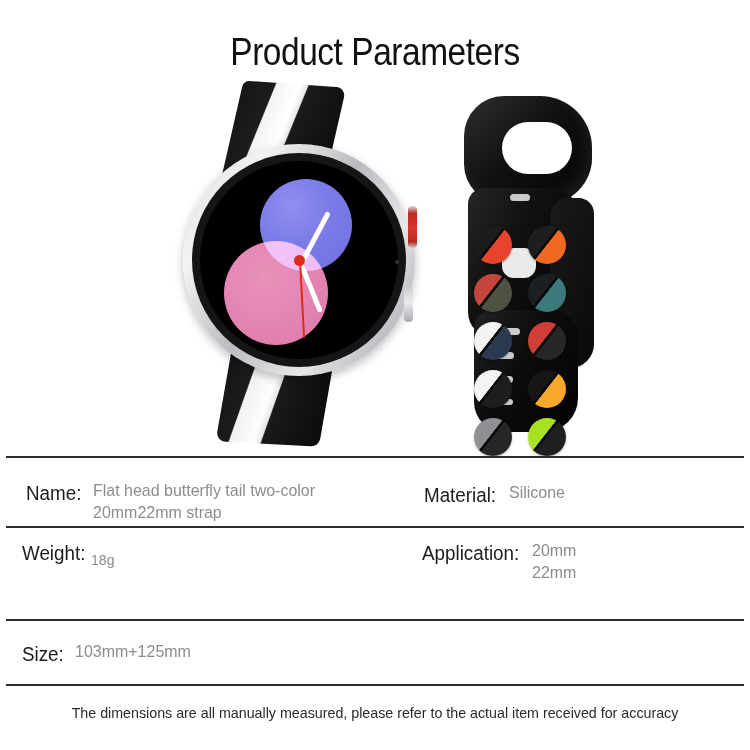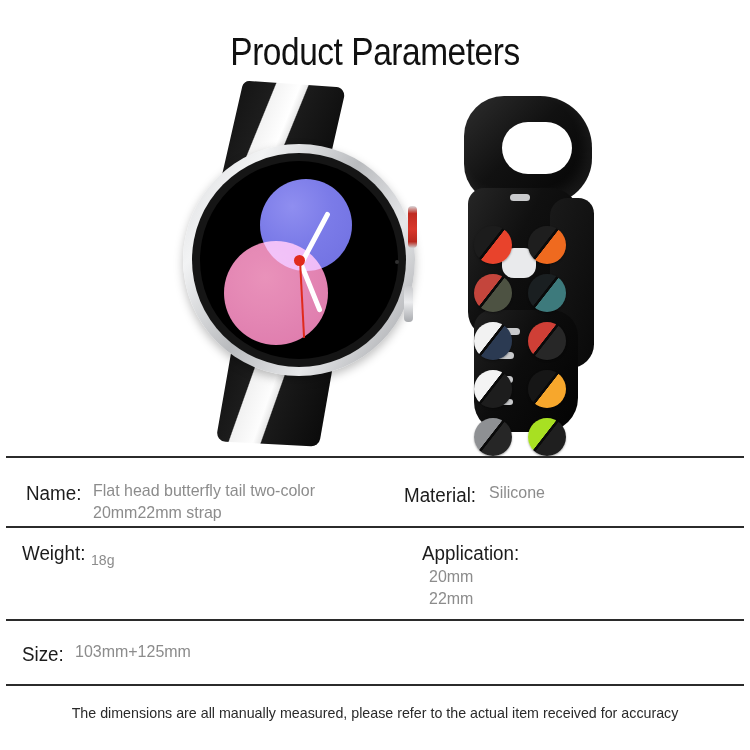--- a/index.html
+++ b/index.html
@@ -342,7 +342,7 @@
 
   .cell-name      { left: 26px;  top: 24px; }
   .cell-name .val { margin-left: 8px; max-width: 270px; }
-  .cell-material  { left: 404px; top: 26px; }
+  .cell-material  { left: 424px; top: 26px; }
   .cell-material .val { margin-left: 8px; }
 
   .cell-weight    { left: 22px;  top: 84px; align-items: baseline; }

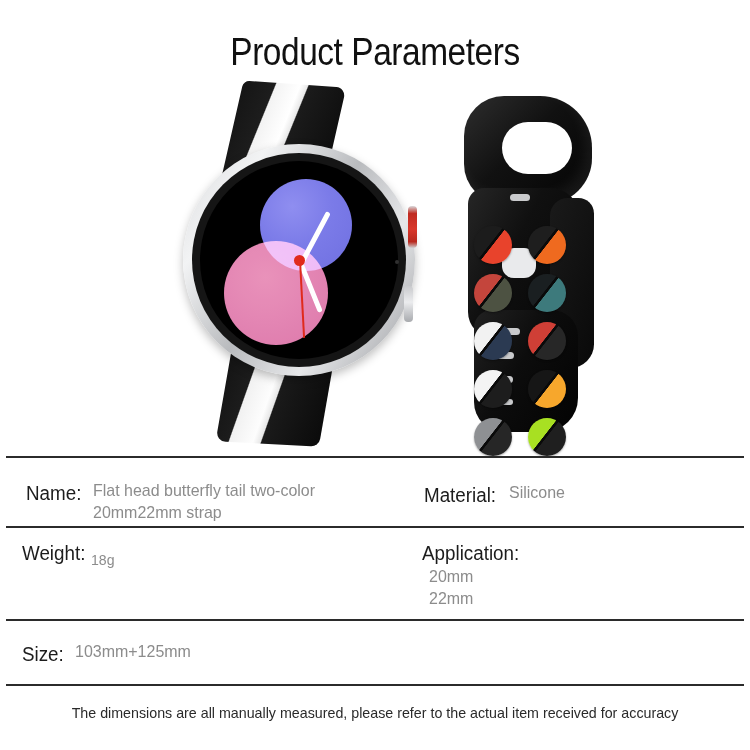--- a/index.html
+++ b/index.html
@@ -348,7 +348,7 @@
   .cell-weight    { left: 22px;  top: 84px; align-items: baseline; }
   .cell-weight .val { font-size: 15px; margin-left: 2px; position: relative; top: 5px; }
 
-  .cell-application { left: 422px; top: 84px; flex-direction: column; }
+  .cell-application { left: 422px; top: 84px; }
   .cell-application .val { margin-left: 7px; text-align: right; }
 
   .cell-size      { left: 22px;  top: 185px; }

